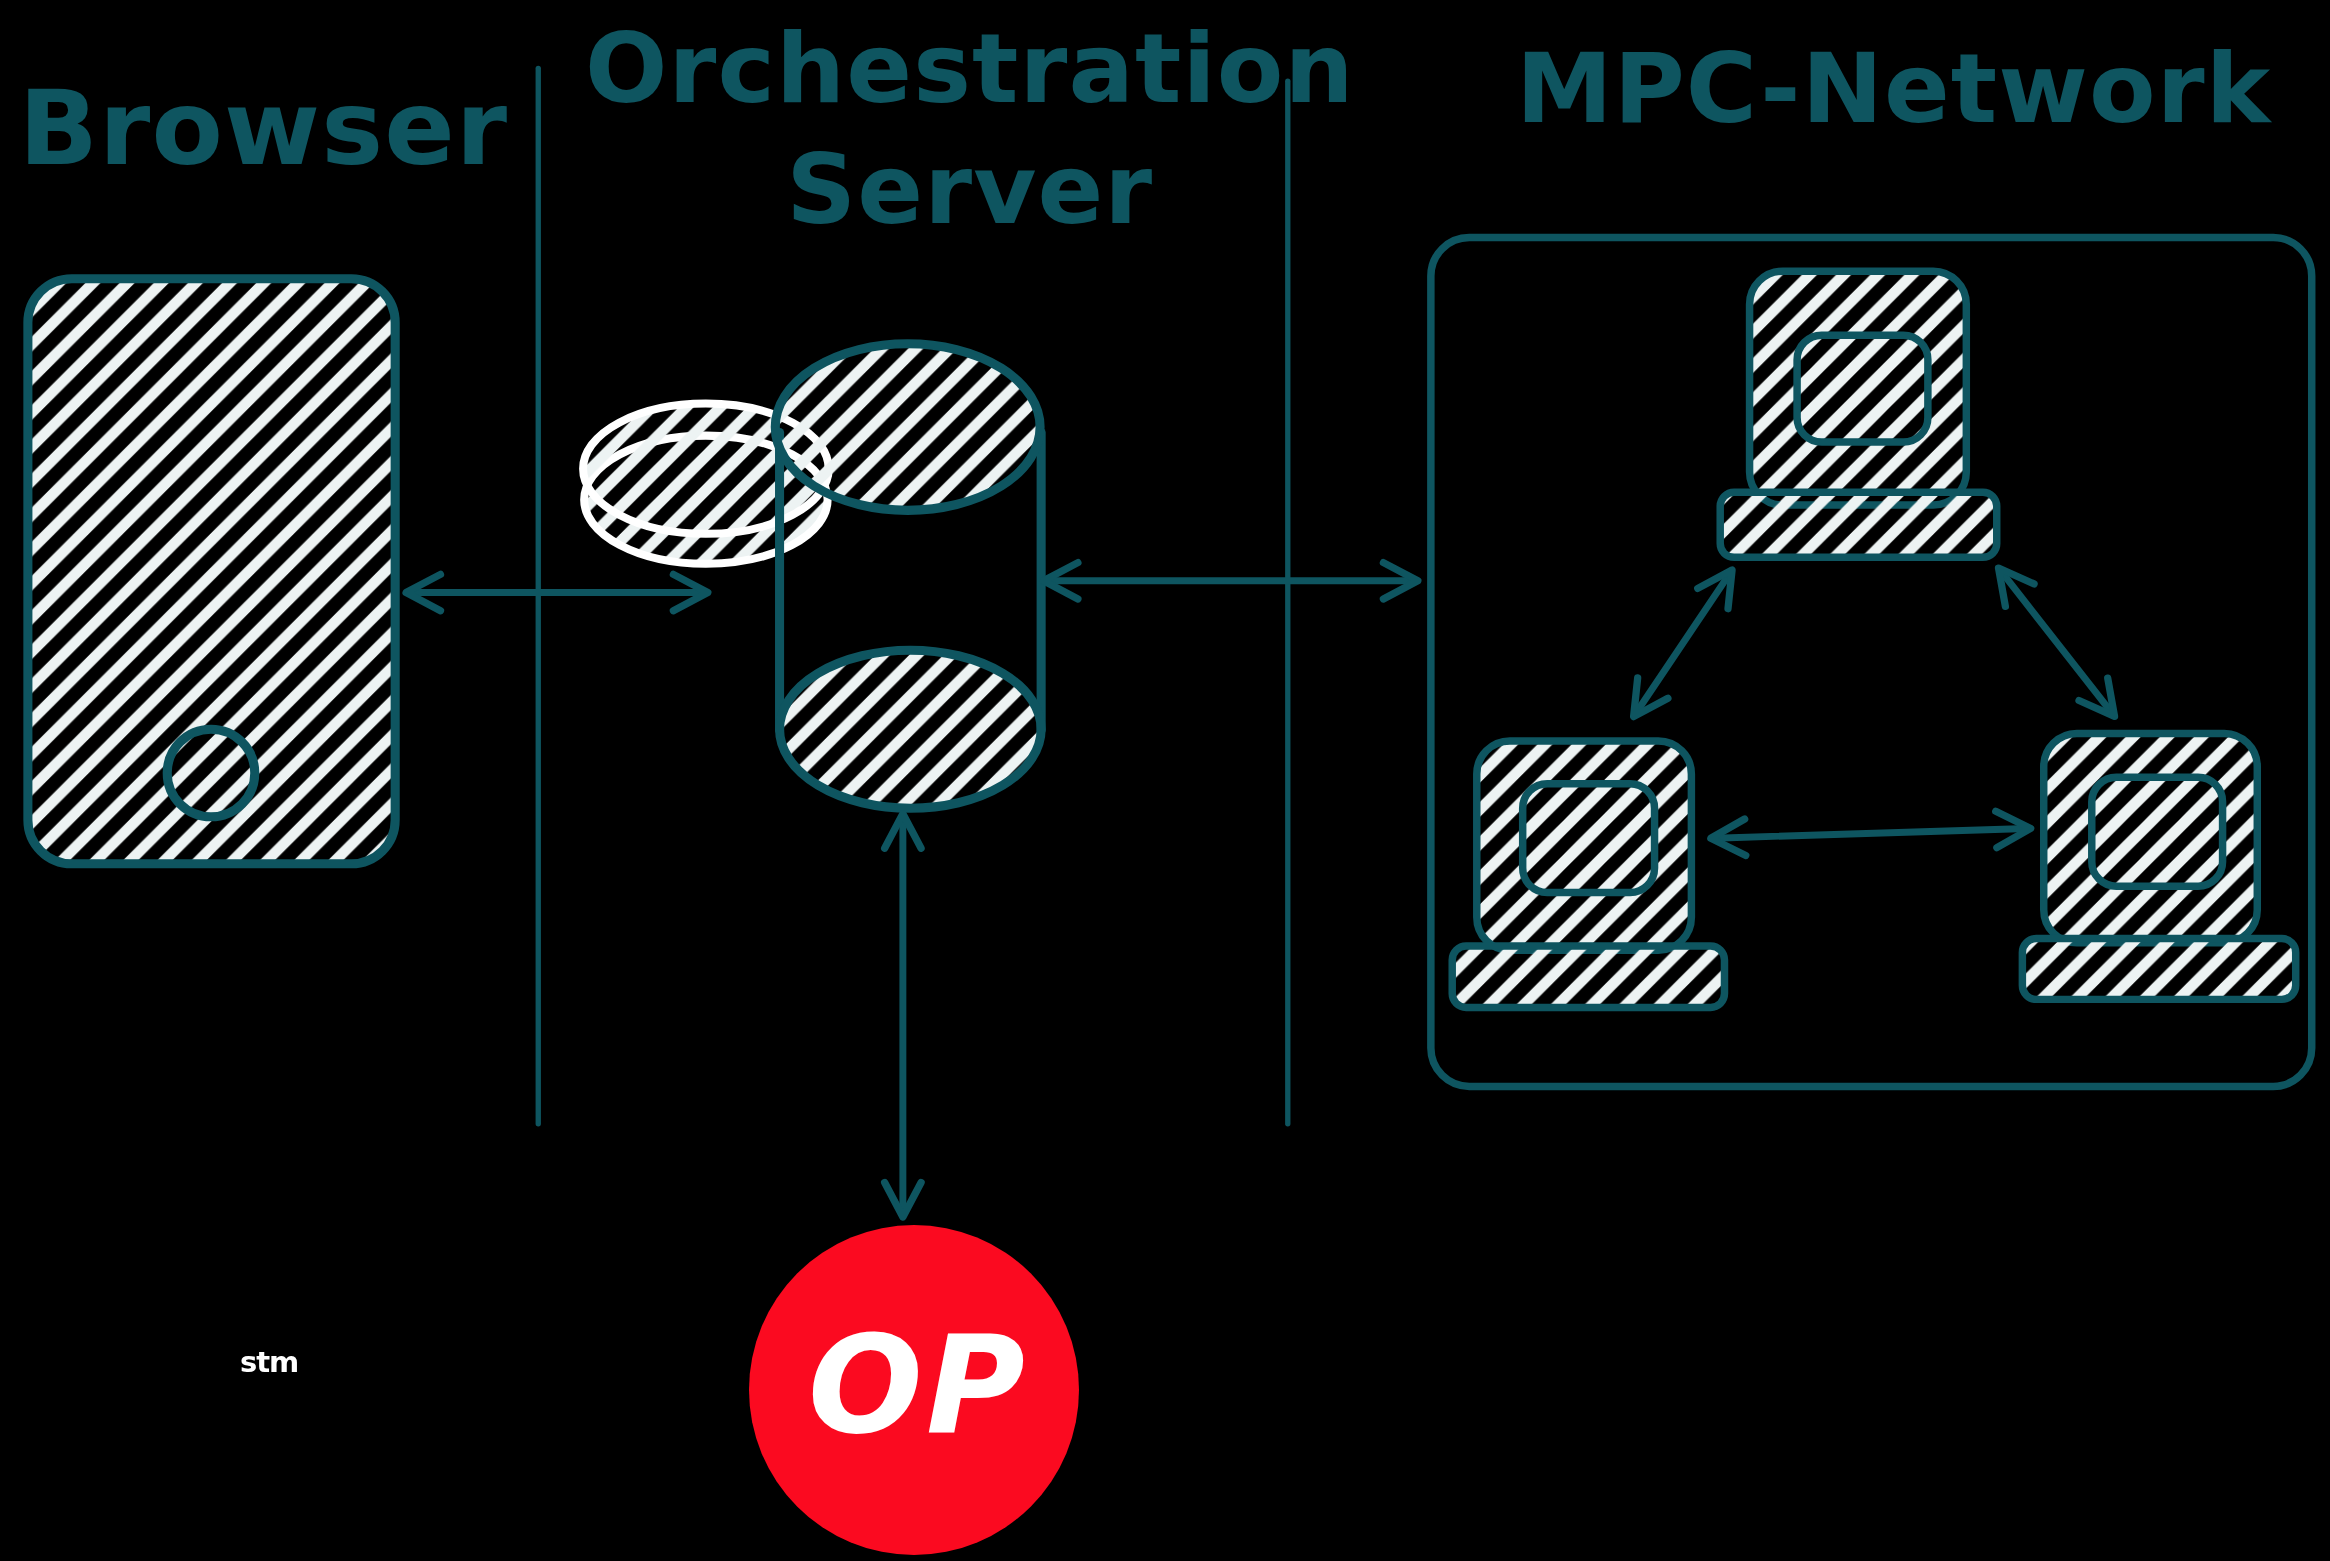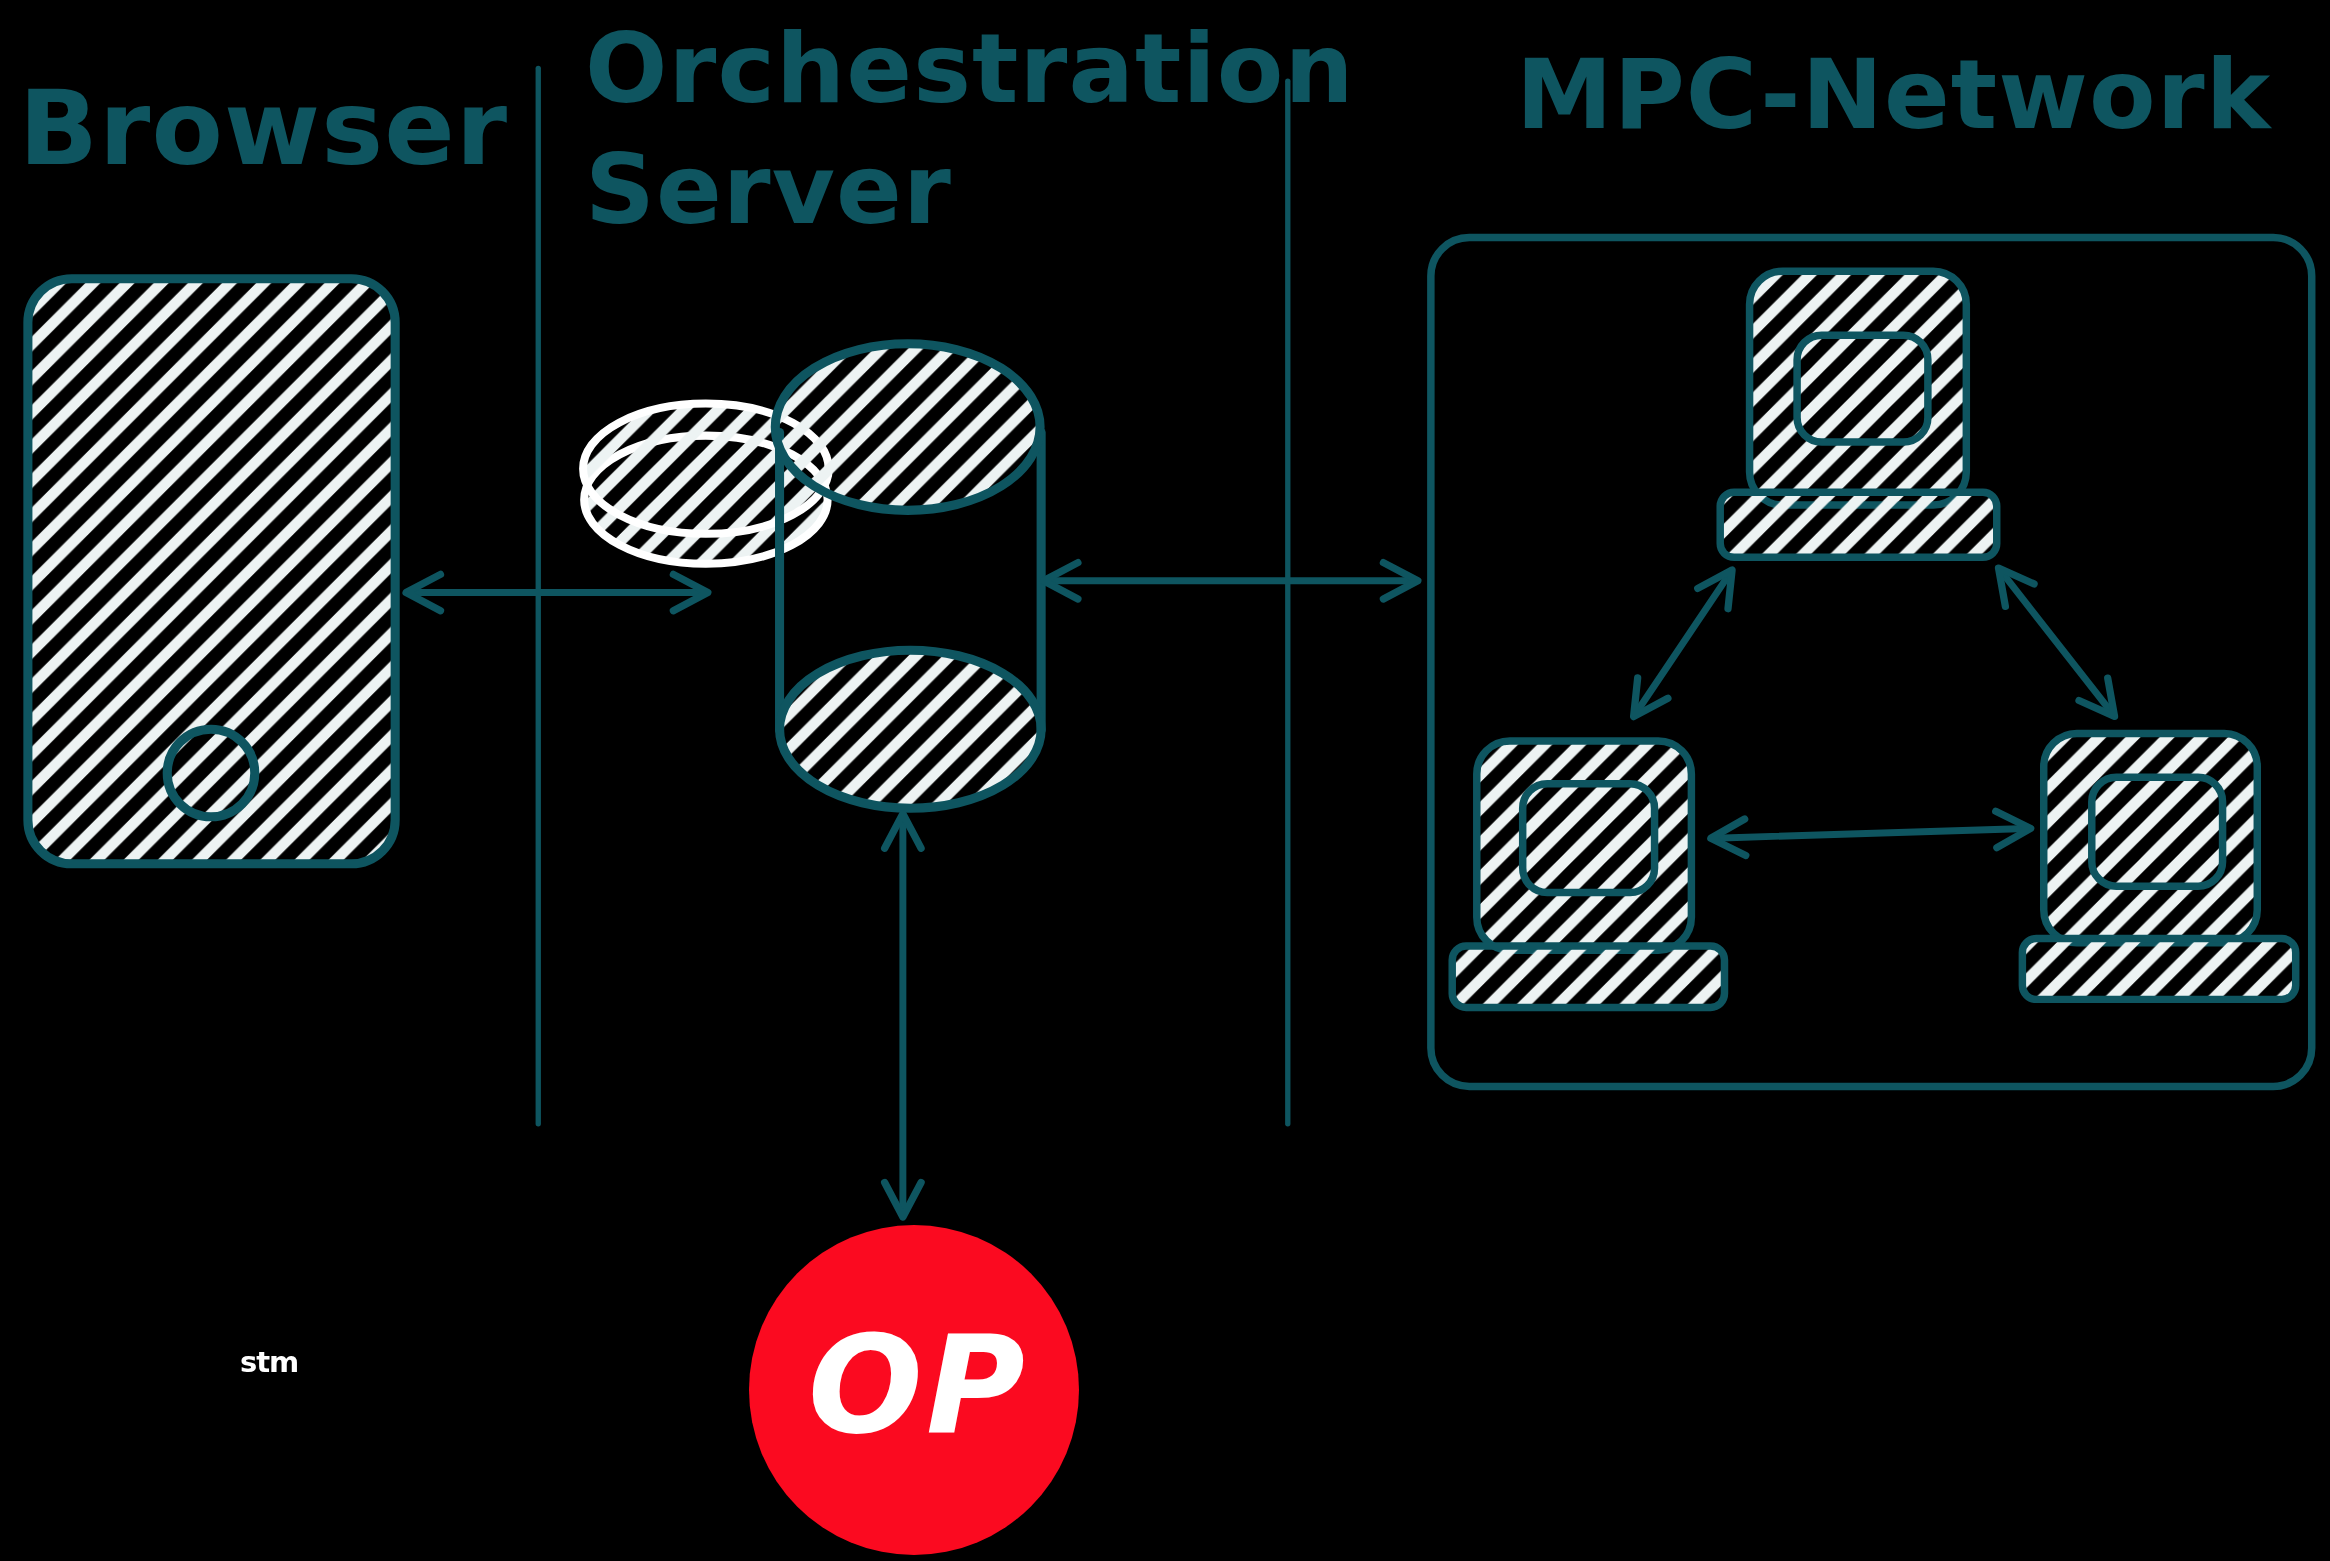--- a/index.html
+++ b/index.html
@@ -31,7 +31,7 @@
   .hatch-line{stroke:var(--hatch);stroke-width:20;fill:none;}
   .lbl{
     position:absolute;color:var(--stroke);font-weight:bold;
-    white-space:nowrap;letter-spacing:1.1px;line-height:1.25;
+    white-space:nowrap;letter-spacing:1.1px;line-height:1.25;text-align:center;
   }
   .lbl-browser{left:18.7px;top:63px;font-size:104px;}
   .lbl-orch{left:585px;top:7.5px;font-size:97px;}

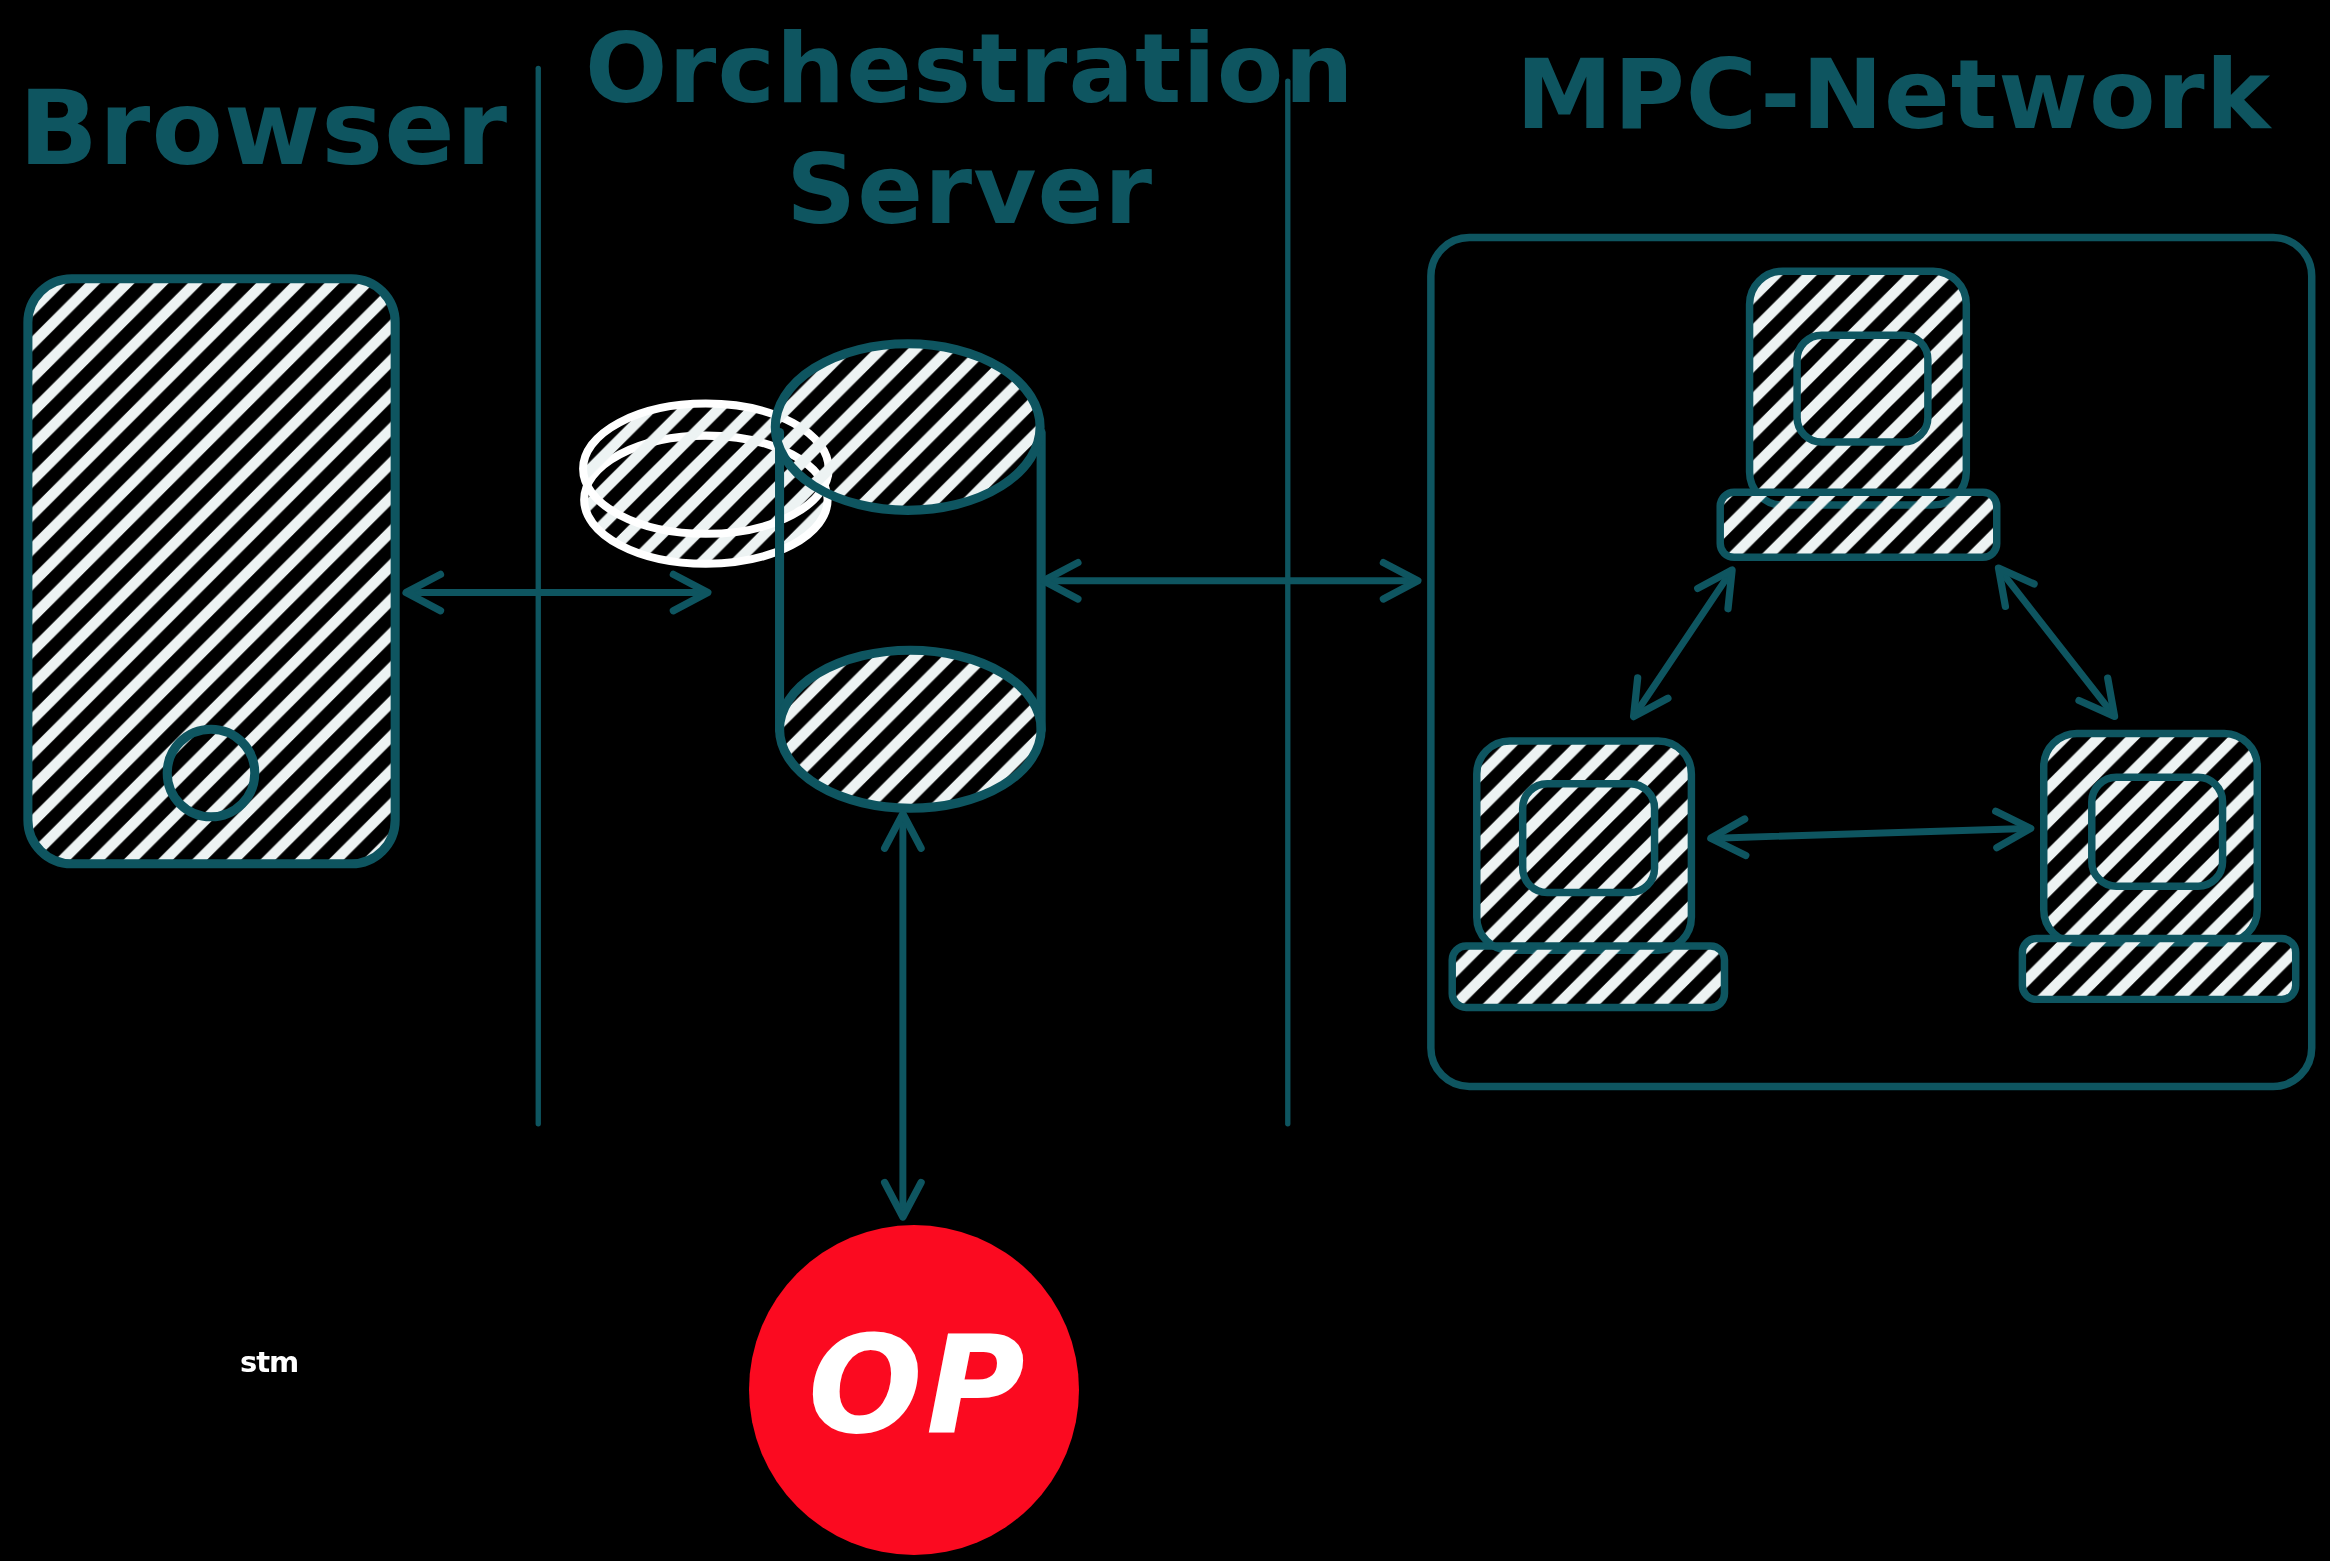--- a/index.html
+++ b/index.html
@@ -35,7 +35,7 @@
   }
   .lbl-browser{left:18.7px;top:63px;font-size:104px;}
   .lbl-orch{left:585px;top:7.5px;font-size:97px;}
-  .lbl-mpc{left:1516px;top:28px;font-size:97px;margin-top:6px;}
+  .lbl-mpc{left:1516px;top:28px;font-size:97px;}
   .op-badge{
     position:absolute;left:749px;top:1225px;width:330px;height:330px;
     border-radius:50%;background:var(--op-red);

